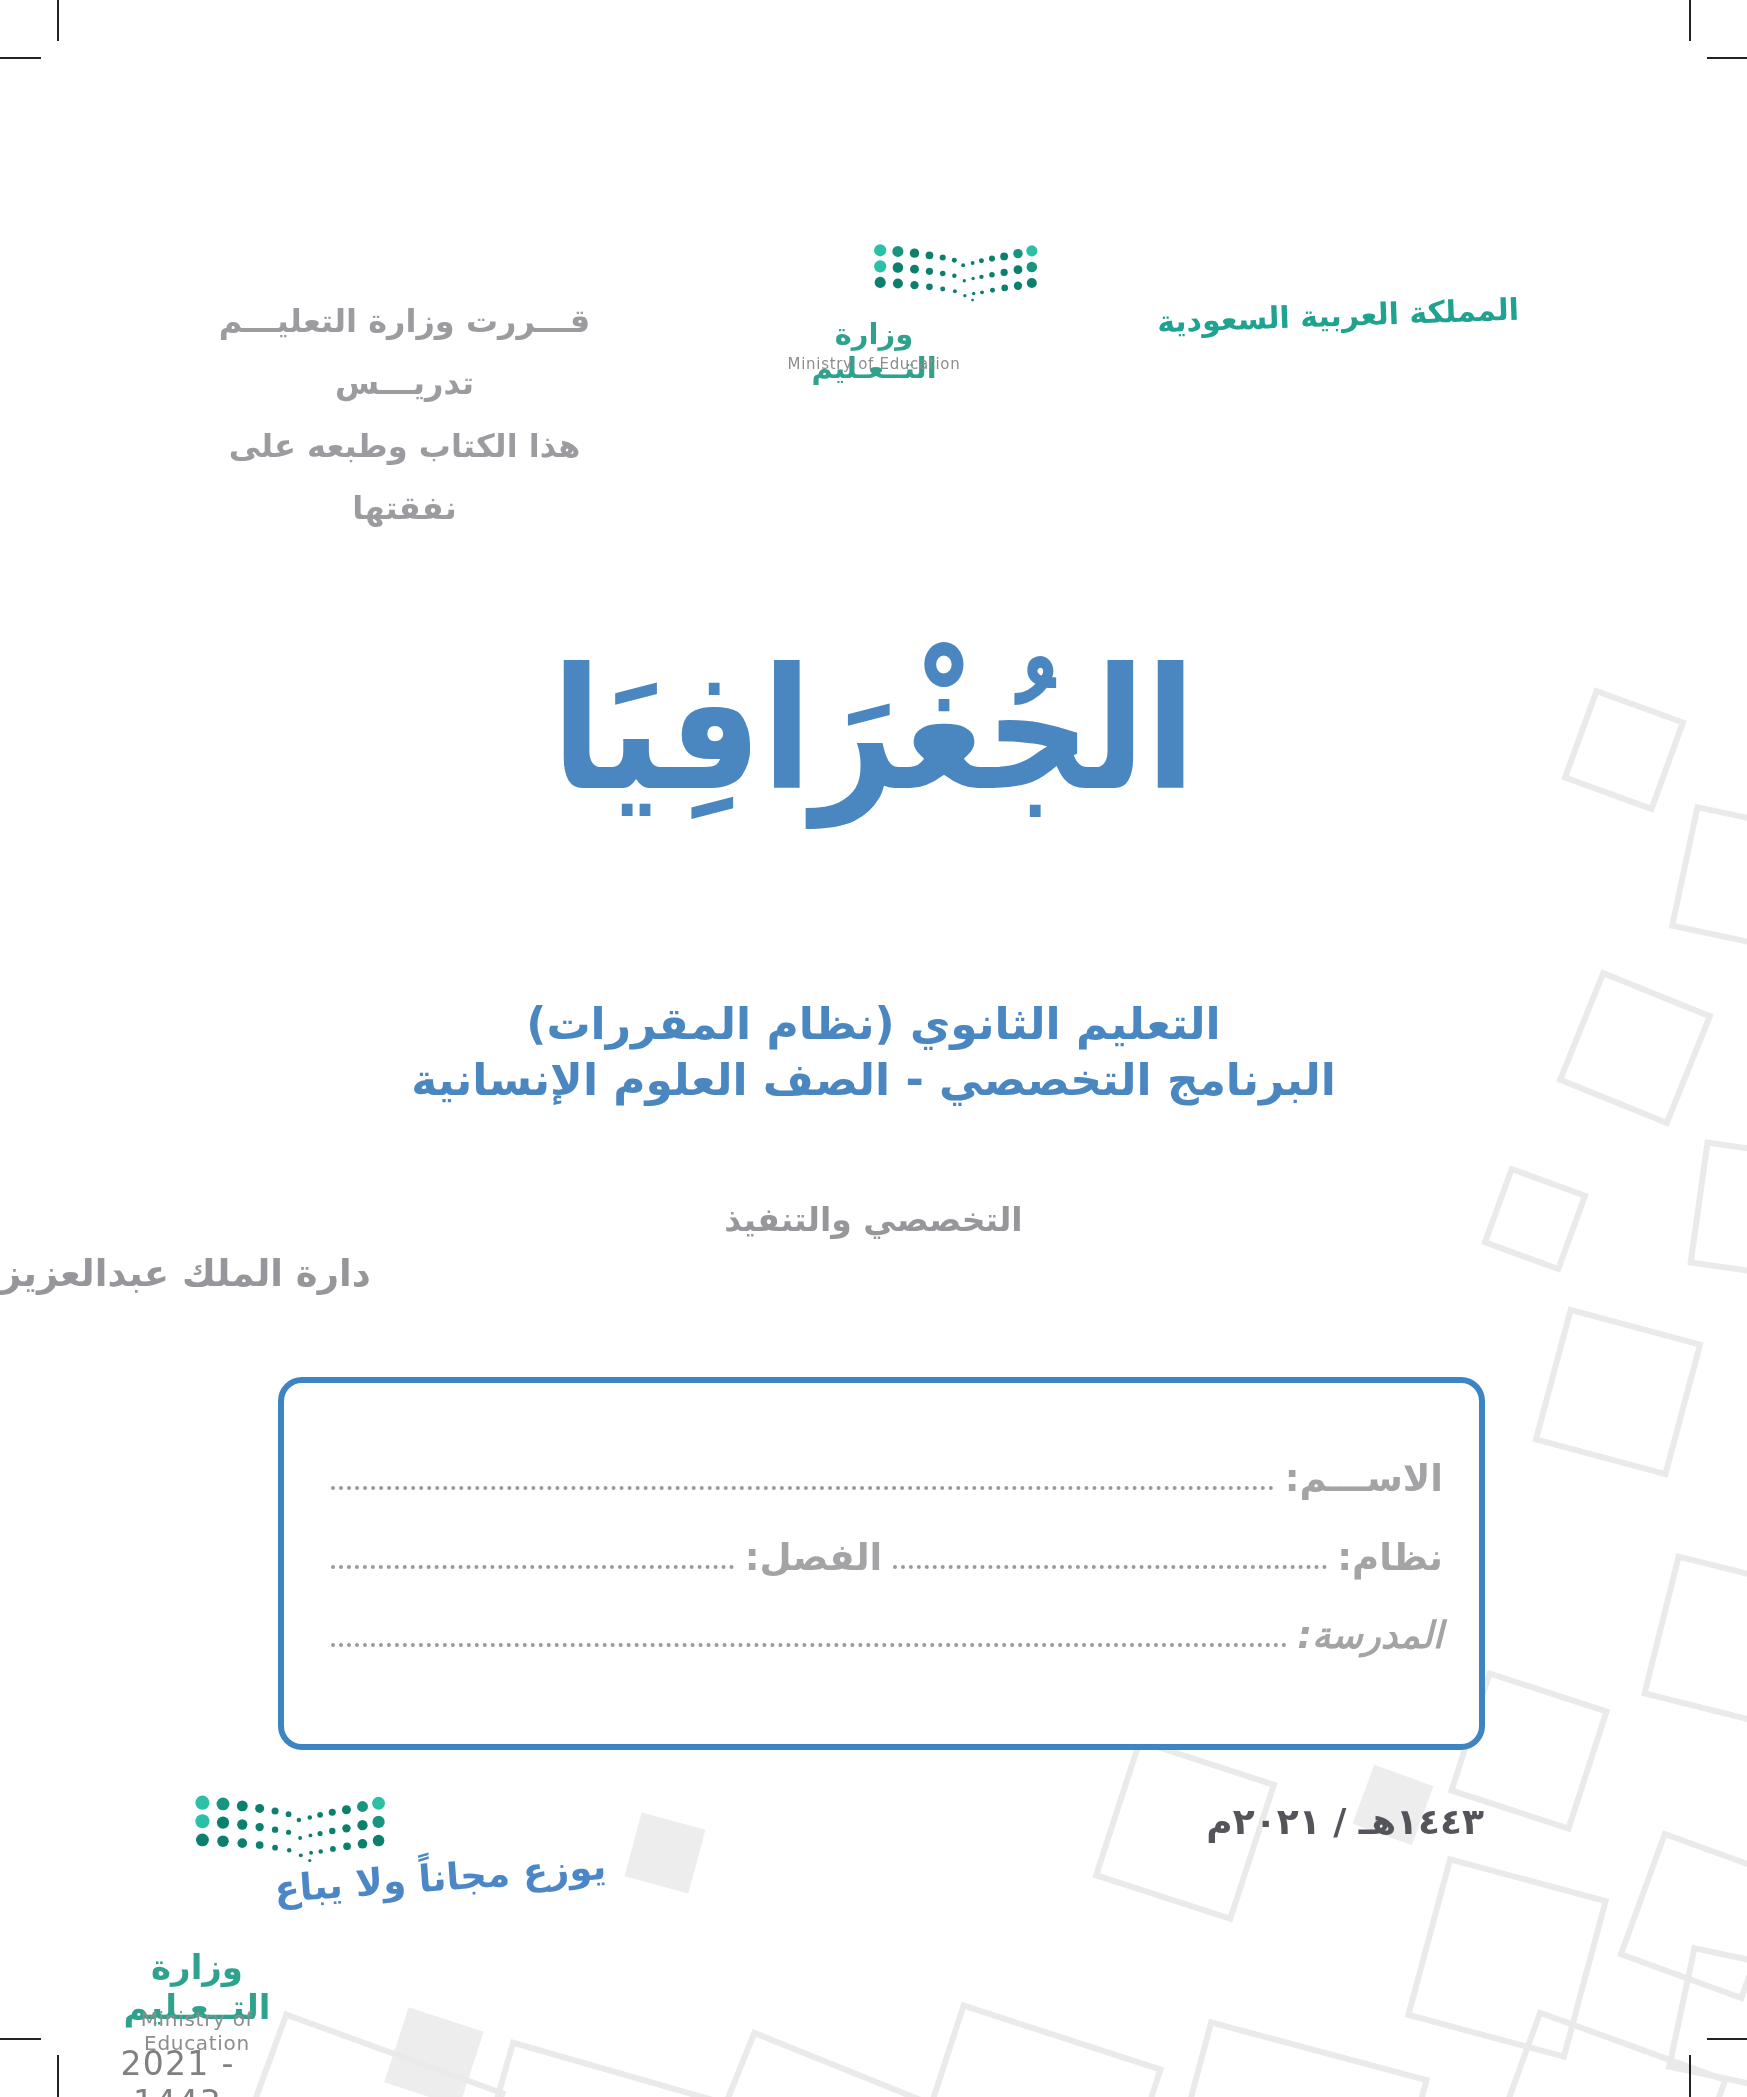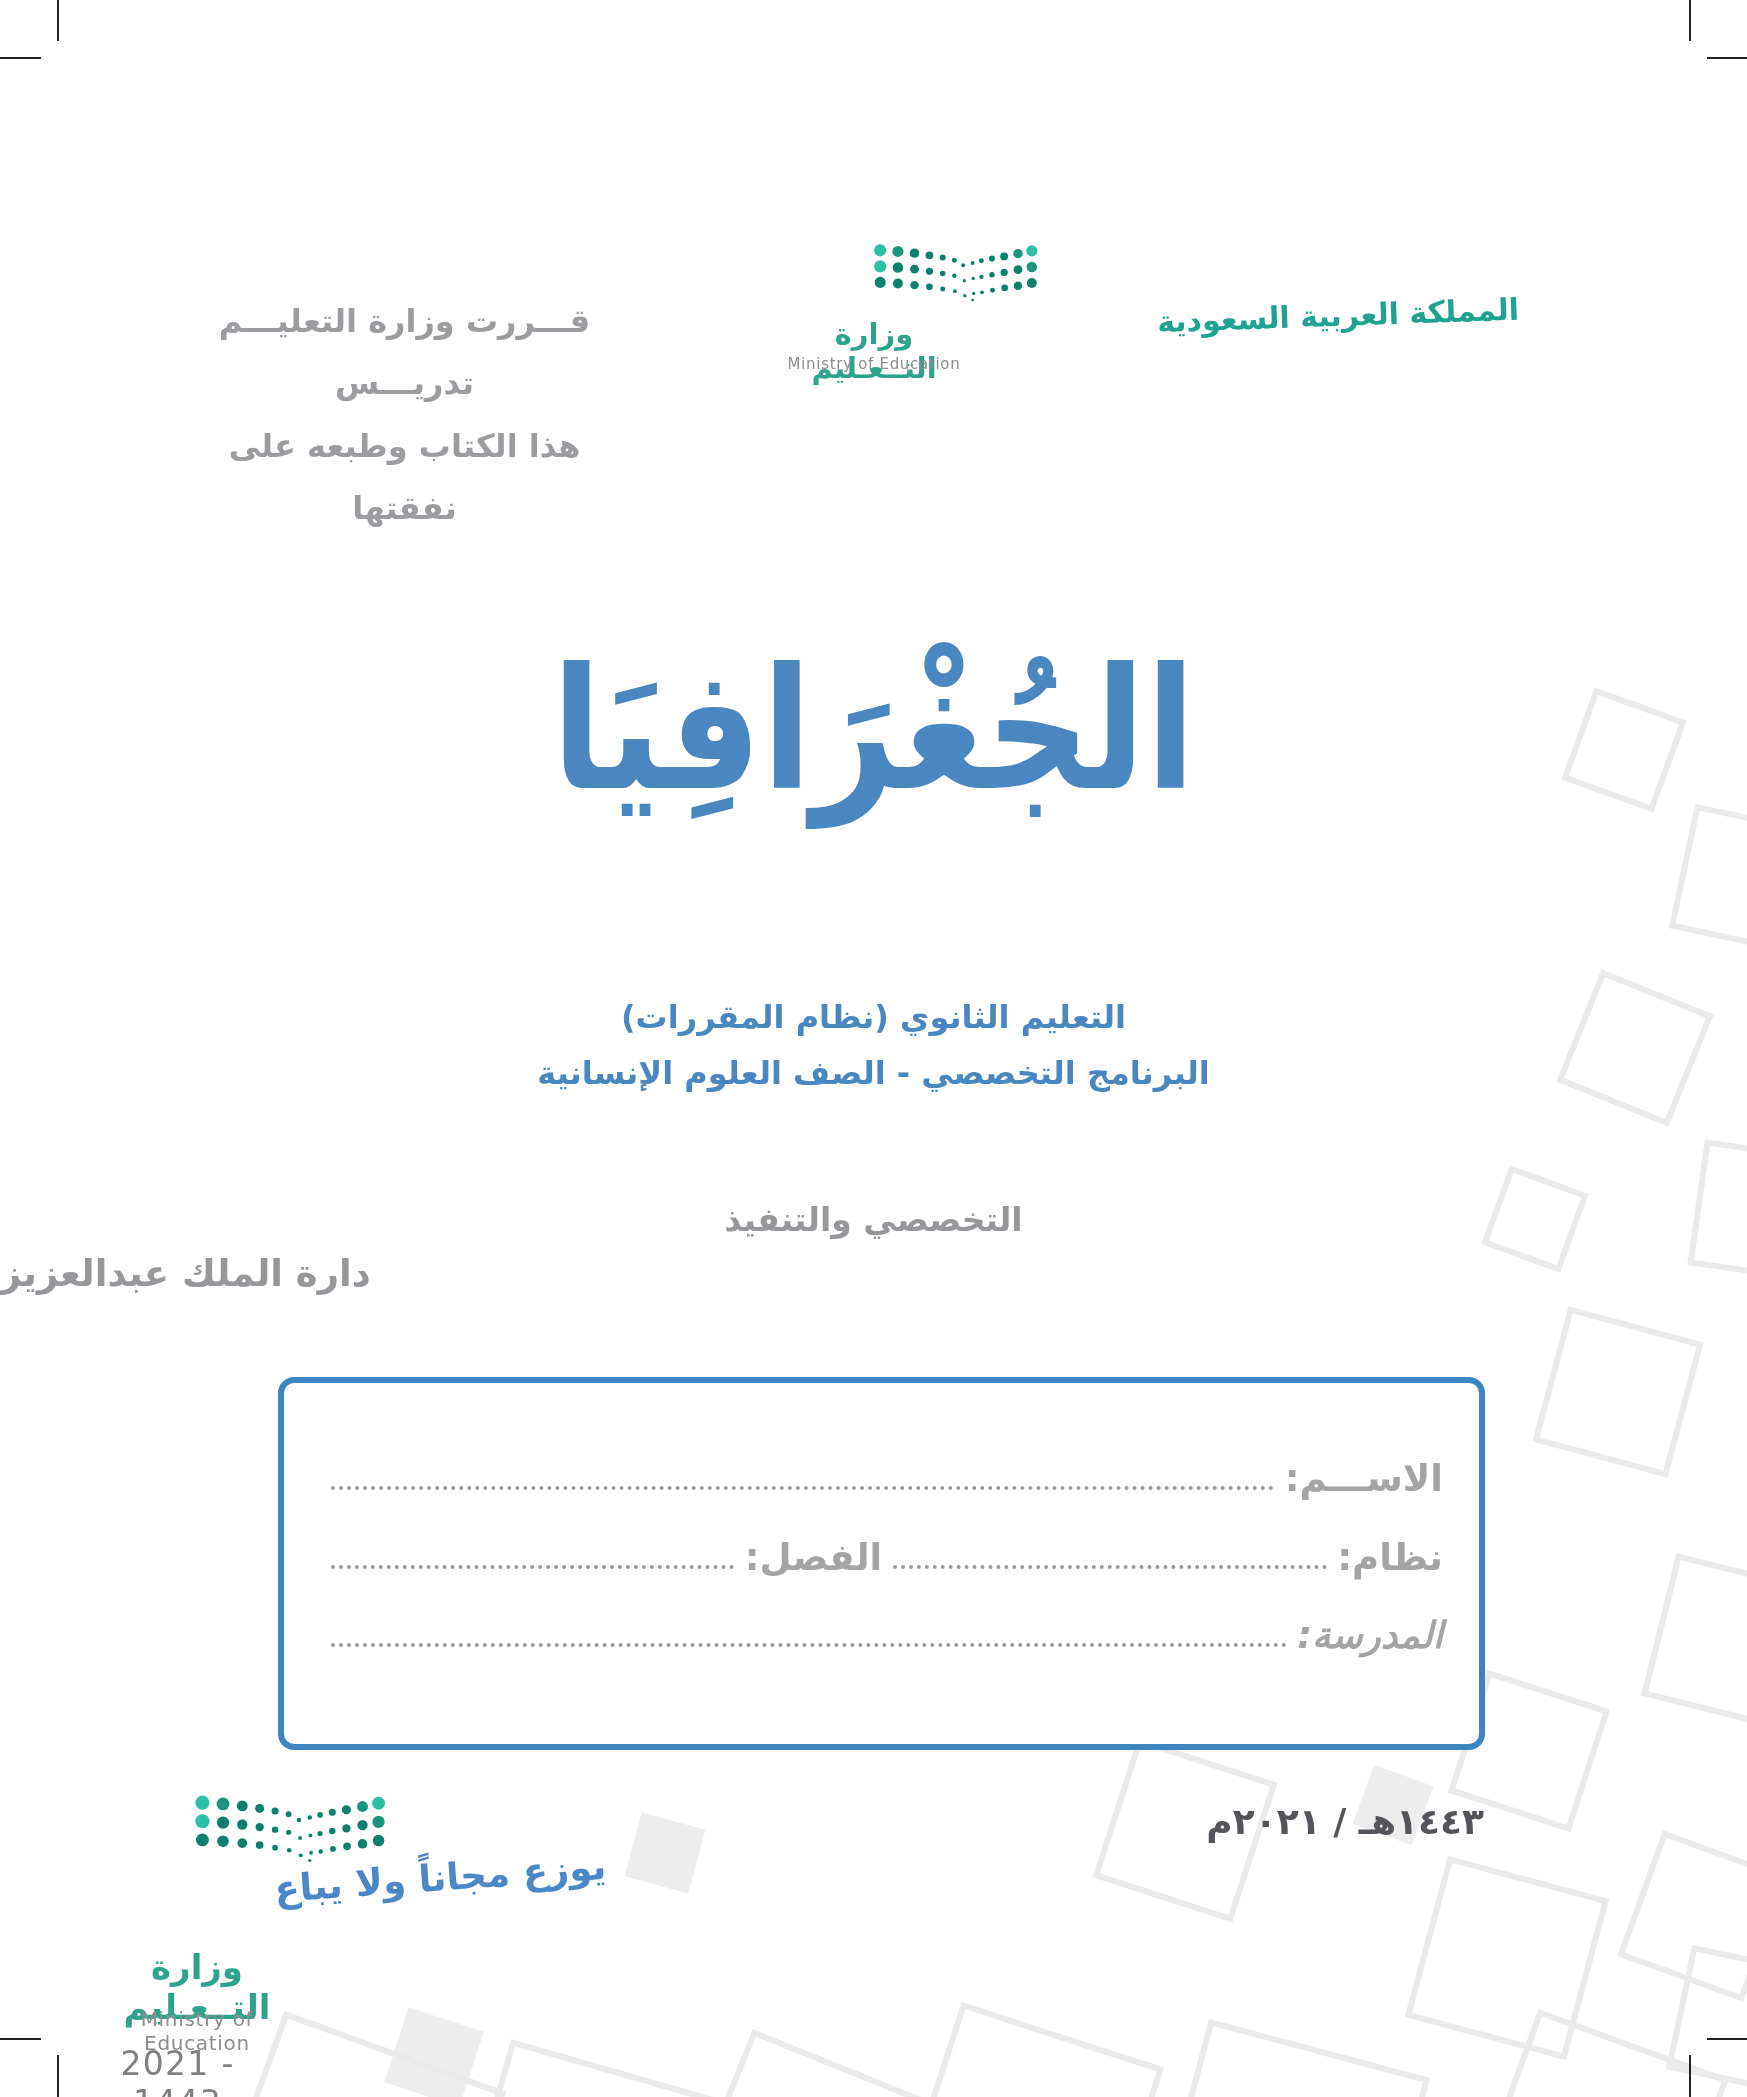--- a/index.html
+++ b/index.html
@@ -44,7 +44,7 @@
   }
   .subtitle{
     position:absolute;left:0;width:100%;z-index:1;
-    direction:rtl;text-align:center;font-weight:bold;font-size:32px;color:#4A86C0;
+    direction:rtl;text-align:center;font-weight:bold;font-size:44px;color:#4A86C0;
   }
   .subtitle.l1{top:998px;}
   .subtitle.l2{top:1054px;}

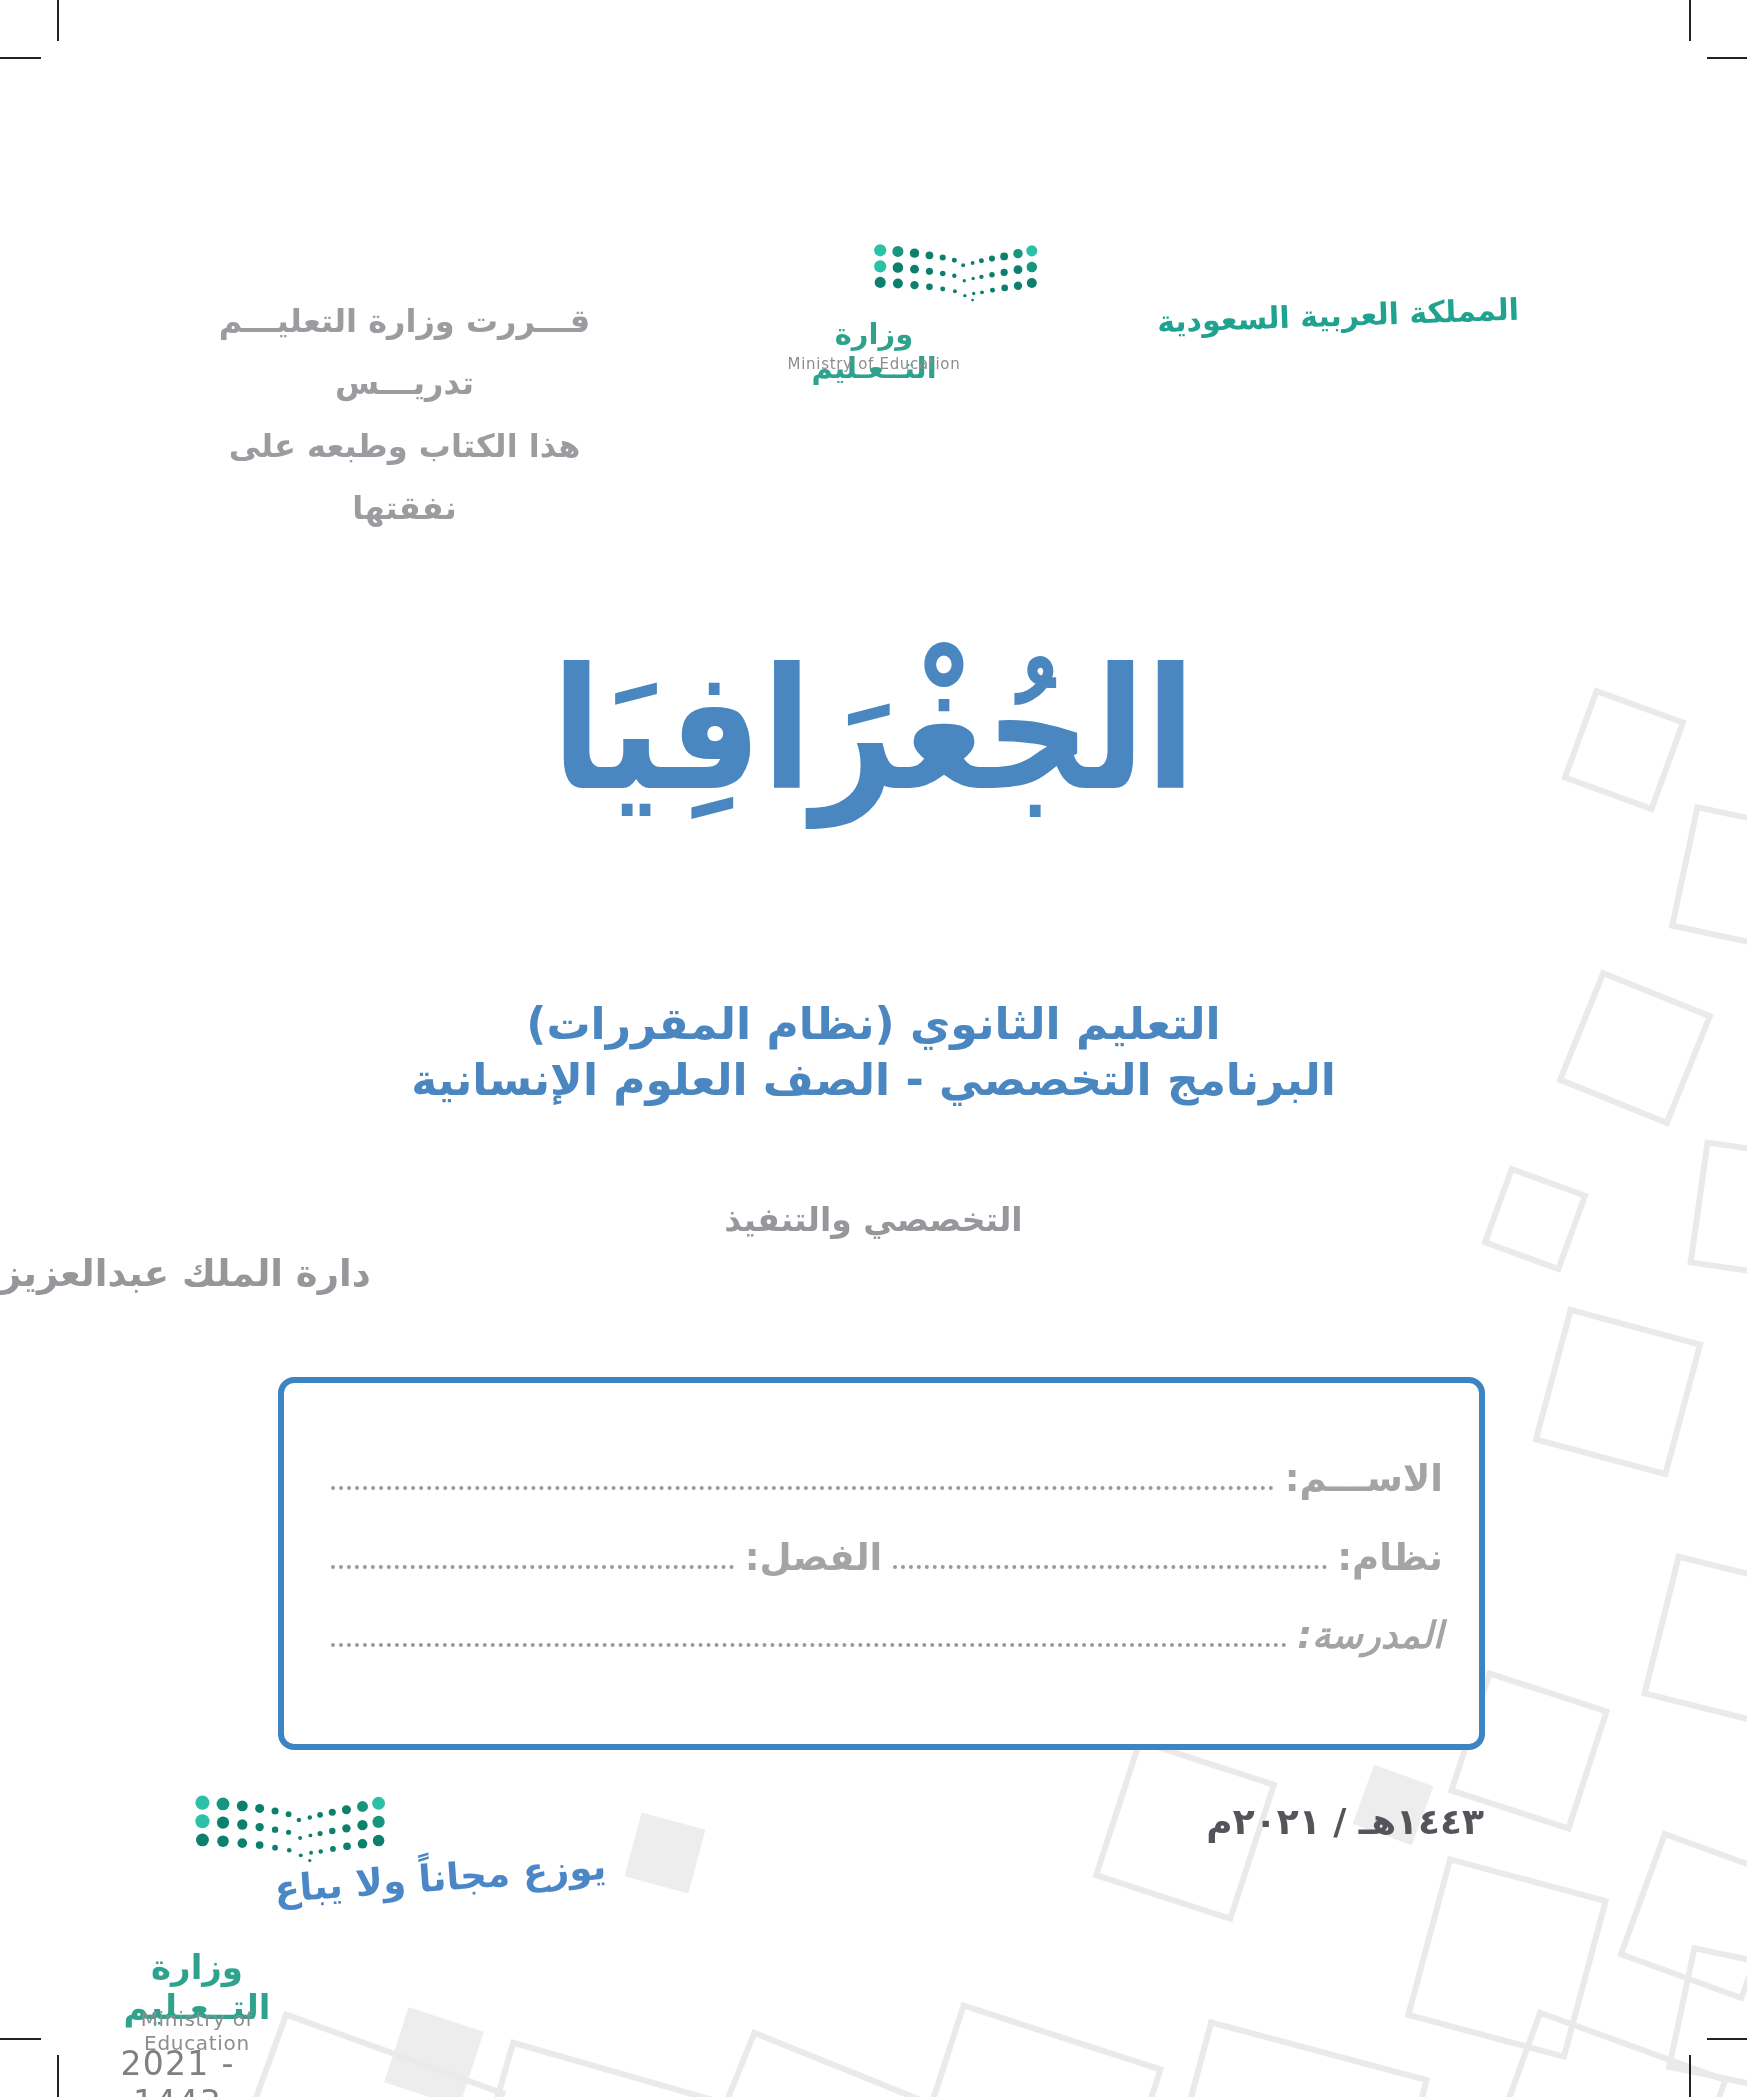--- a/index.html
+++ b/index.html
@@ -60,7 +60,7 @@
   
   .student-box{
     position:absolute;left:278px;top:1377px;width:1207px;height:373px;z-index:1;
-    border:6px solid #3D84C2;border-radius:16px;background:#ffffff;box-sizing:border-box;
+    border:6px solid #3D84C2;border-radius:24px;background:#ffffff;box-sizing:border-box;
   }
   .sb-row{
     position:absolute;left:36px;right:36px;height:55px;

